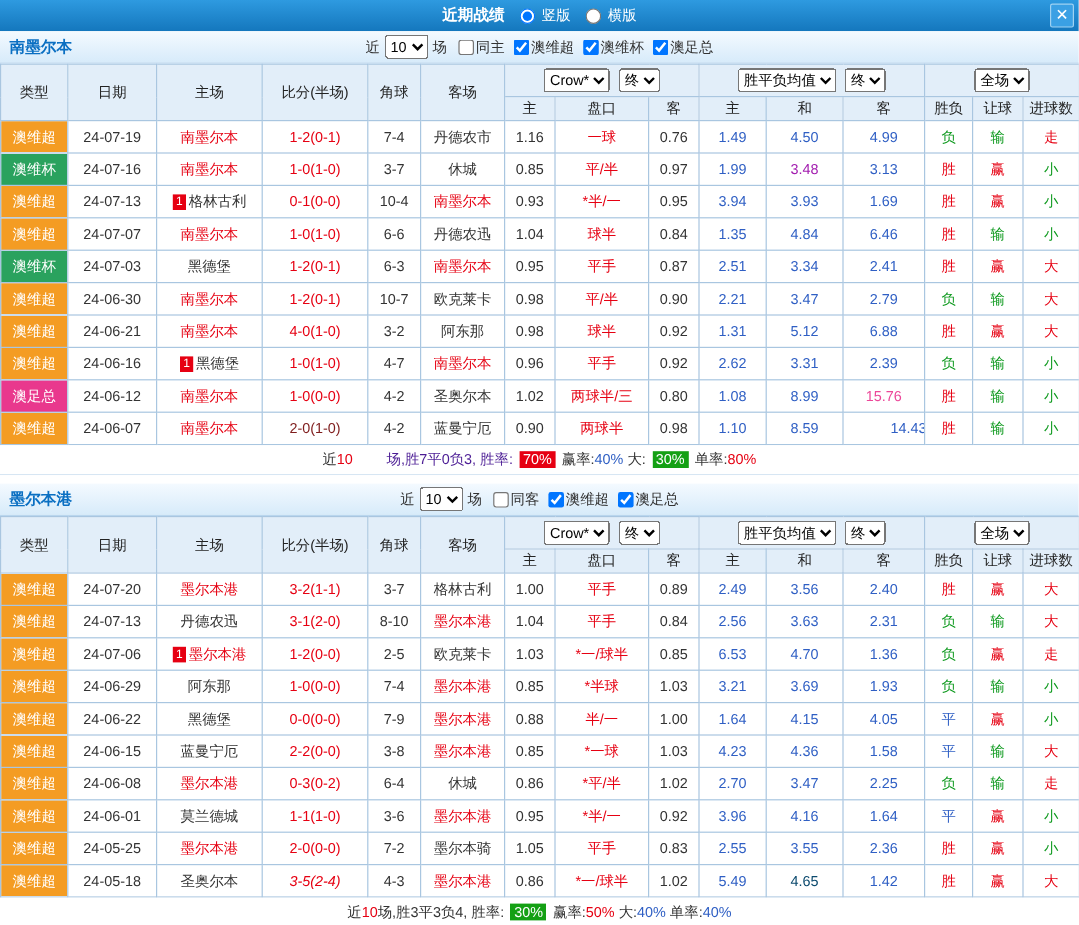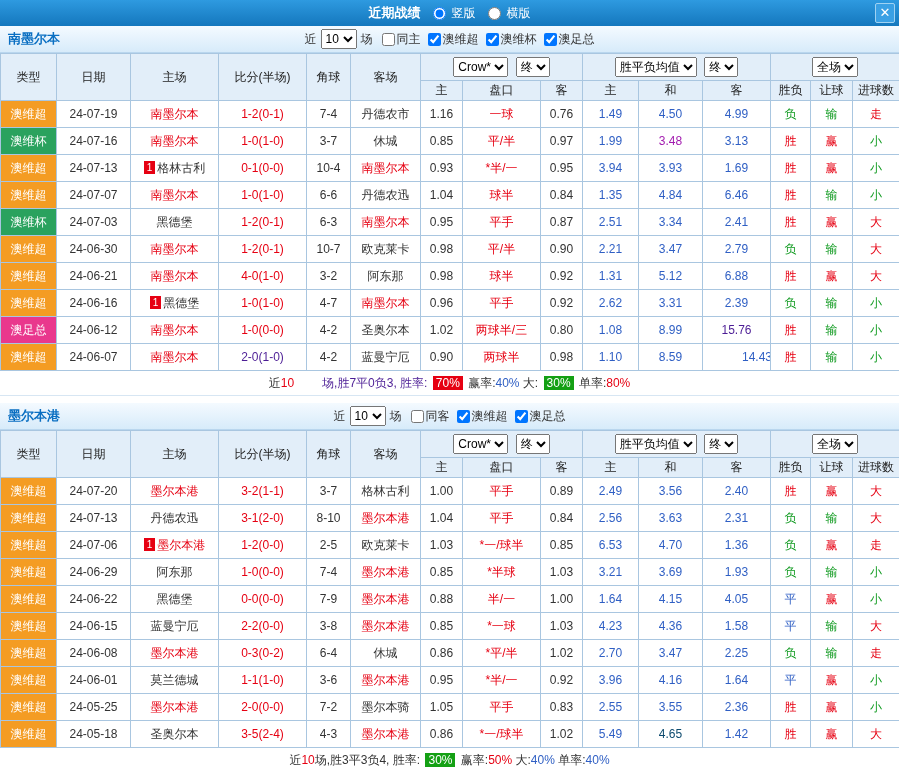--- a/index.html
+++ b/index.html
@@ -302,7 +302,7 @@
             <td>0.80</td>
             <td style="color: rgb(47, 95, 196);">1.08</td>
             <td style="color: rgb(47, 95, 196);">8.99</td>
-            <td style="color: #4c1d95; text-align: center;">15.76</td>
+            <td style="color: #ec4899; text-align: center;">15.76</td>
             <td style="color: rgb(230, 0, 18);">胜</td>
             <td style="color: rgb(15, 154, 31);">输</td>
             <td style="color: rgb(15, 154, 31);">小</td>

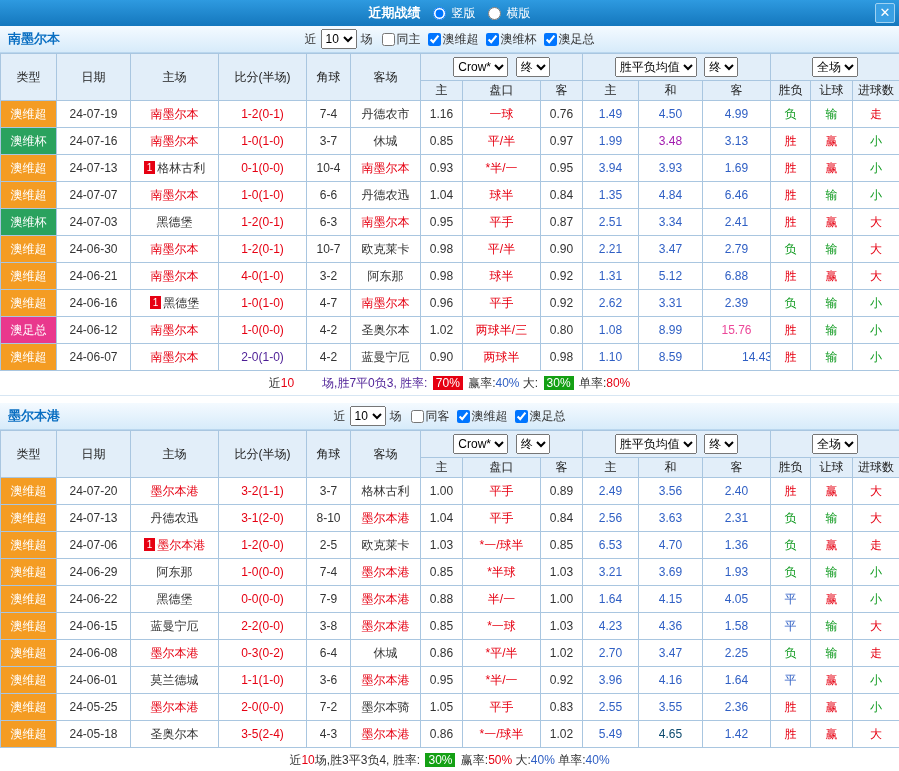--- a/index.html
+++ b/index.html
@@ -311,7 +311,7 @@
             <td class="league" style="background: rgb(244, 156, 35); color: rgb(255, 255, 255);">澳维超</td>
             <td>24-06-07</td>
             <td><span style="color: rgb(230, 0, 18);">南墨尔本</span></td>
-            <td style="color: #4c1d95; margin-left: 20px;">2-0(1-0)</td>
+            <td style="color: #7f1d1d; margin-left: 20px;">2-0(1-0)</td>
             <td>4-2</td>
             <td><span style="color: rgb(51, 51, 51);">蓝曼宁厄</span></td>
             <td>0.90</td>

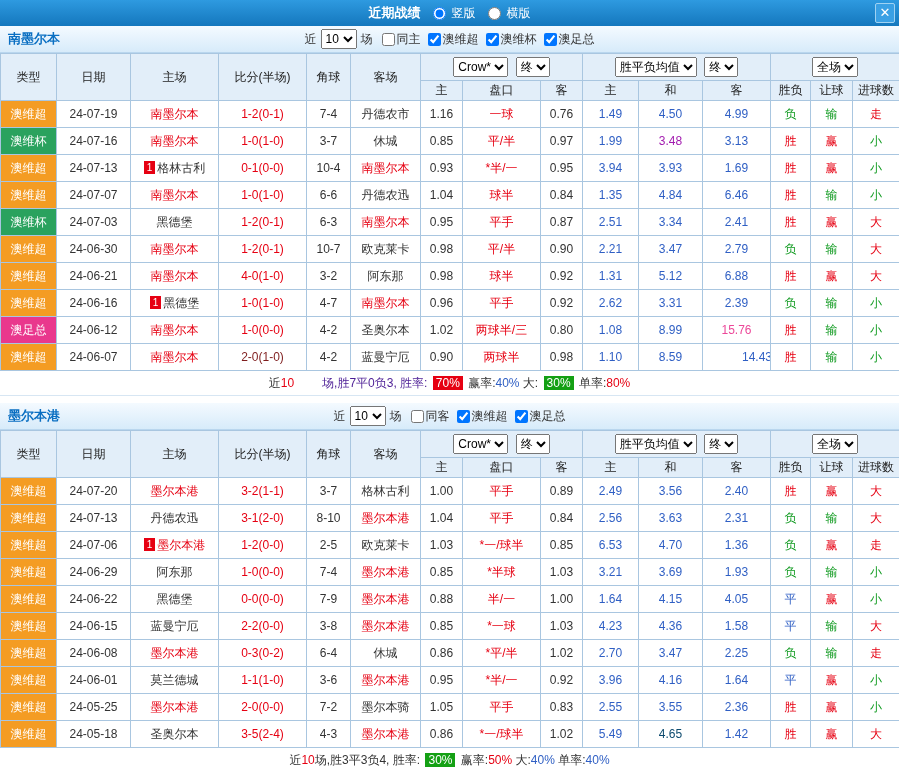--- a/index.html
+++ b/index.html
@@ -562,7 +562,7 @@
             <td class="league" style="background: rgb(244, 156, 35); color: rgb(255, 255, 255);">澳维超</td>
             <td>24-05-18</td>
             <td><span style="color: rgb(51, 51, 51);">圣奥尔本</span></td>
-            <td style="color: rgb(230, 0, 18);">3-5(2-4)</td>
+            <td style="color: rgb(230, 0, 18); font-style: italic;">3-5(2-4)</td>
             <td>4-3</td>
             <td><span style="color: rgb(230, 0, 18);">墨尔本港</span></td>
             <td>0.86</td>

